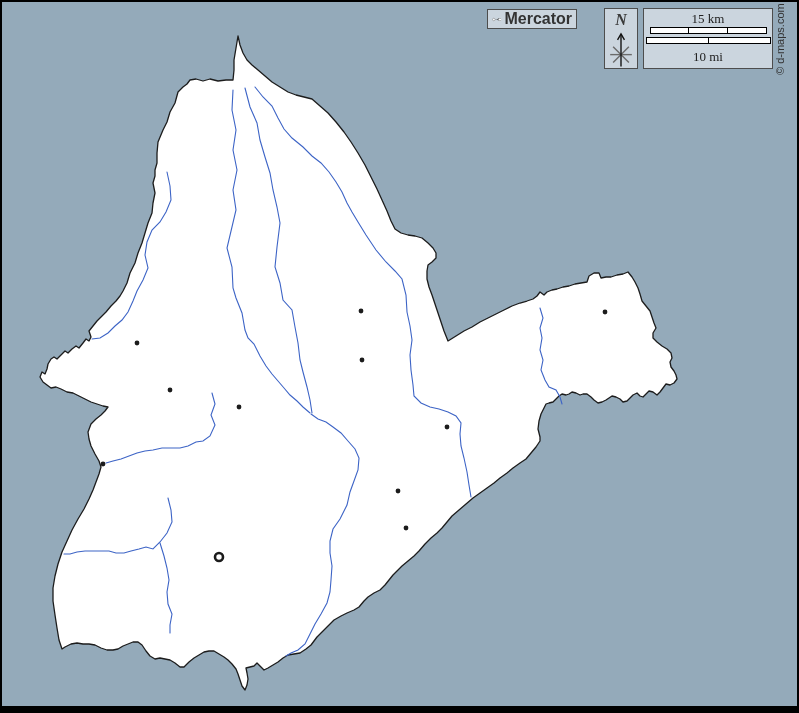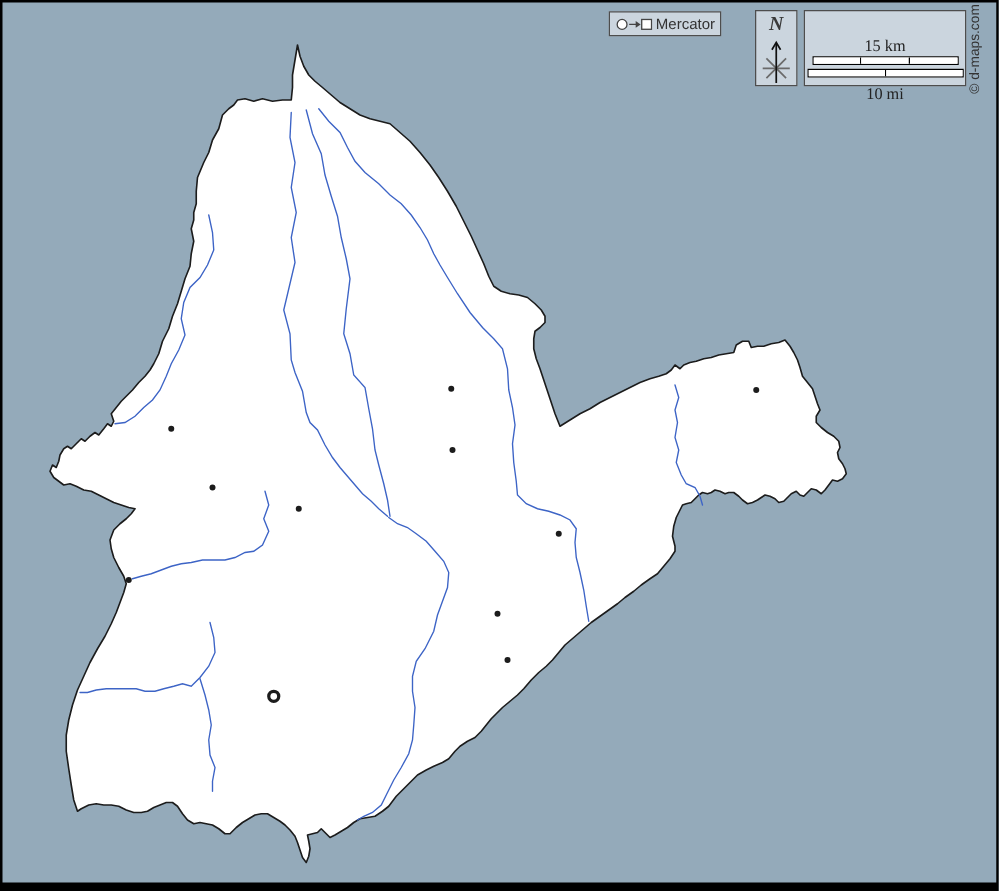--- a/index.html
+++ b/index.html
@@ -23,7 +23,7 @@
   }
   
   #proj-box{left:485px;top:7px;width:90px;height:20px;display:flex;align-items:center;padding:0 4px;gap:3px;}
-  #proj-box .lbl{font-size:12px;color:var(--text,#333);line-height:1;white-space:nowrap;}
+  #proj-box .lbl{font-size:16px;color:var(--text,#333);line-height:1;white-space:nowrap;font-weight:bold;}
   
   #north-box{left:602px;top:6px;width:34px;height:61px;display:flex;flex-direction:column;align-items:center;padding-top:2px;}
   #north-box .n{font-family:"Liberation Serif",serif;font-style:italic;font-weight:bold;font-size:16px;color:#3a3a3a;line-height:1.1;}

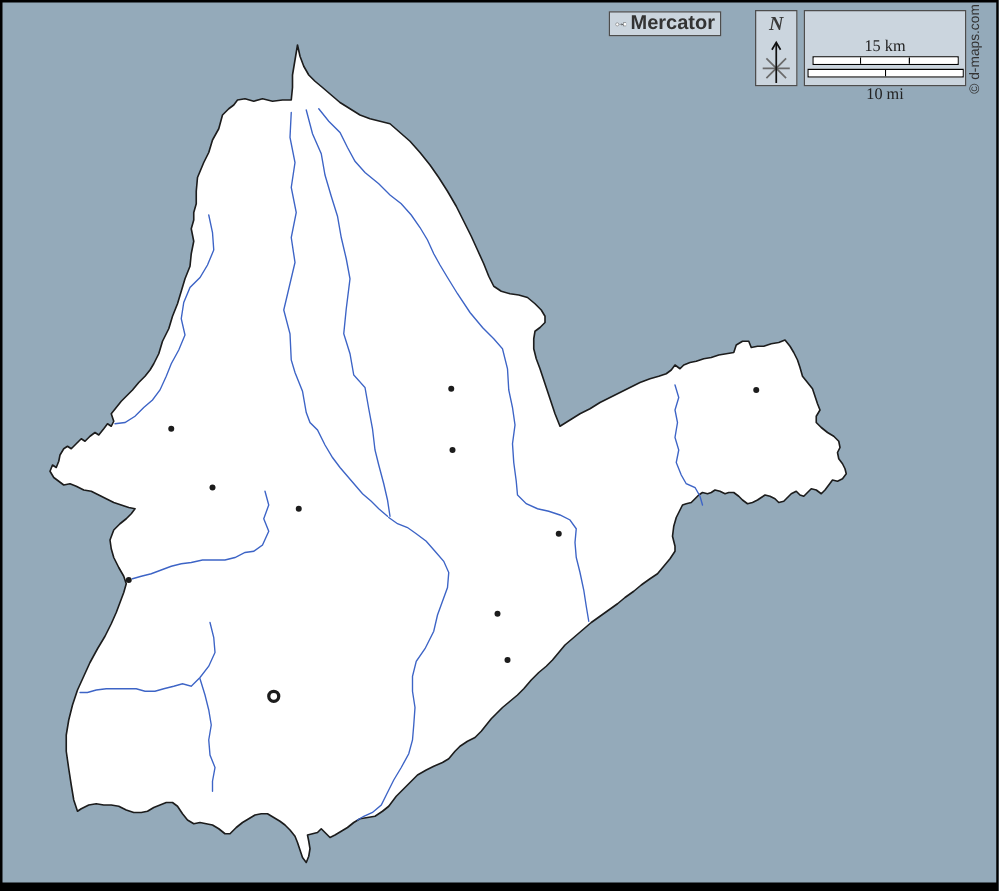--- a/index.html
+++ b/index.html
@@ -30,7 +30,7 @@
   
   #scale-box{left:641px;top:6px;width:130px;height:61px;}
   #scale-box .slabel{font-family:"Liberation Serif",serif;font-size:13px;color:#222;text-align:center;line-height:1;}
-  #km-label{margin-top:21px;}
+  #km-label{margin-top:3px;}
   #mi-label{margin-top:6px;}
   .bar{display:flex;border:1px solid #000;background:#fff;height:7px;}
   #km-bar{margin:2px auto 0 auto;width:117px;}

